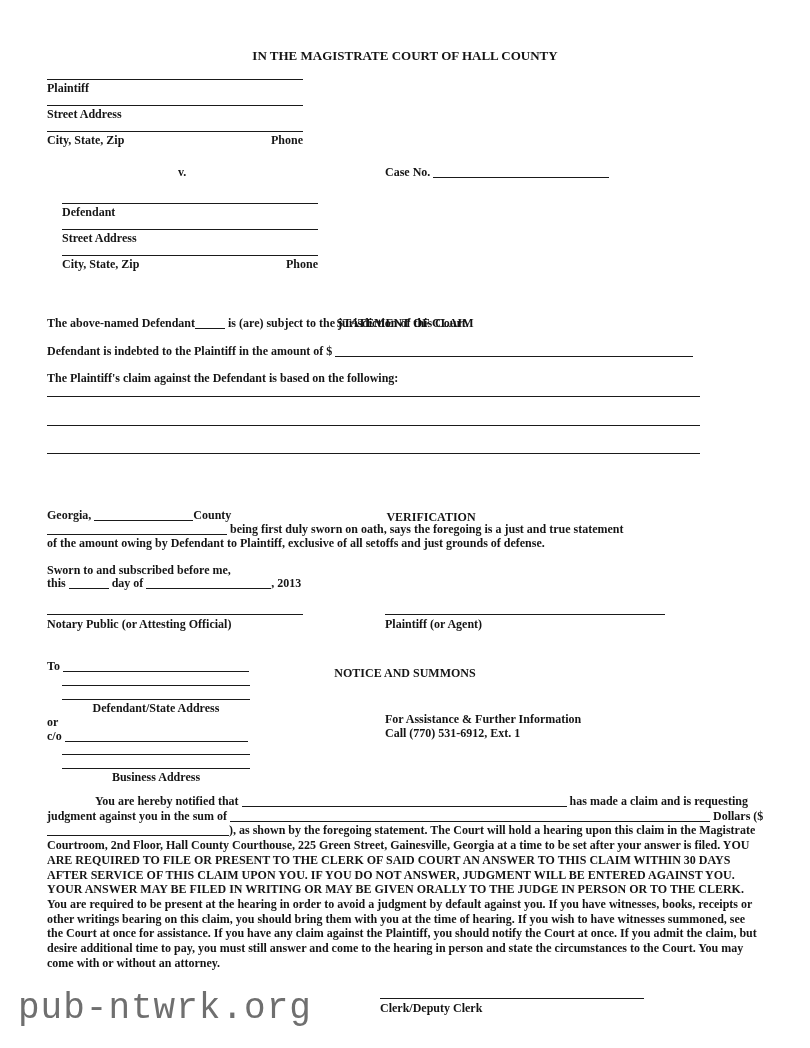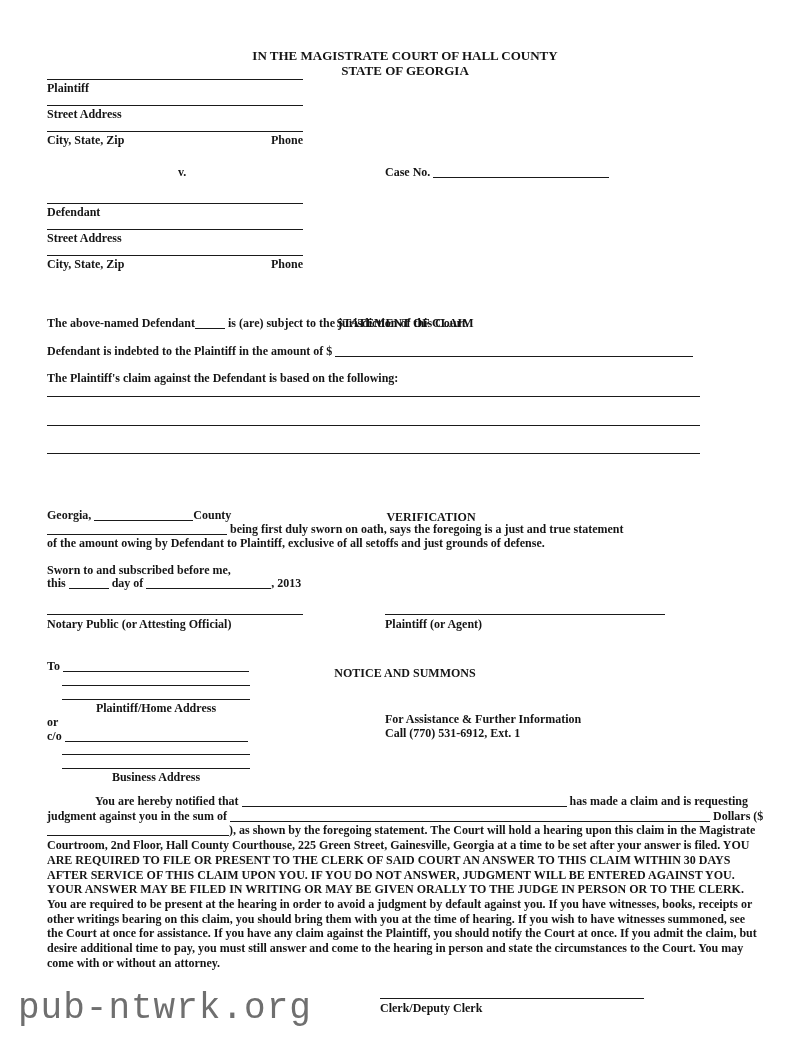--- a/index.html
+++ b/index.html
@@ -37,7 +37,6 @@
 
   <div class="abs center h13" style="top:27px;">
     <div>IN THE MAGISTRATE COURT OF HALL COUNTY</div>
-    <div>STATE OF GEORGIA</div>
   </div>
 
   <div class="abs" style="left:47px;top:79px;">

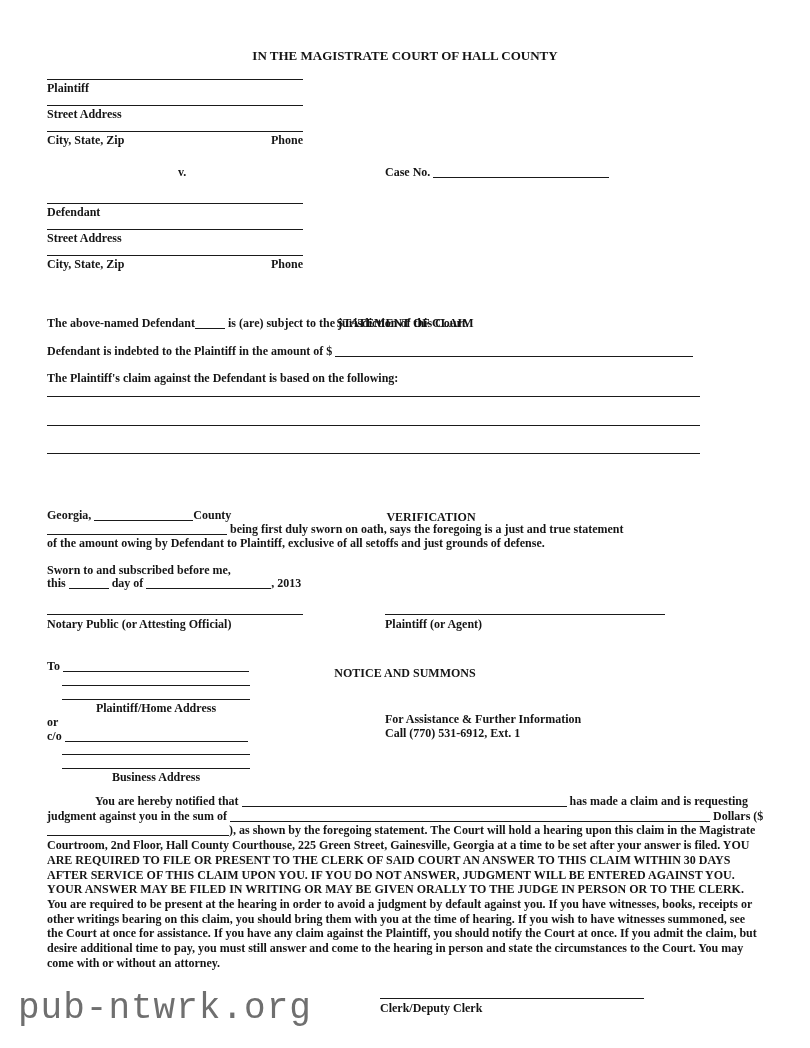--- a/index.html
+++ b/index.html
@@ -63,7 +63,7 @@
     <span class="blank" style="width:176px;"></span>
   </span>
 
-  <div class="abs" style="left:47px;top:203px;font-family:Liberation Serif, serif;">
+  <div class="abs" style="left:62px;top:203px;font-family:Liberation Serif, serif;">
     <div class="field">
       <div class="rule"></div>
       <div class="lbl">Defendant</div>

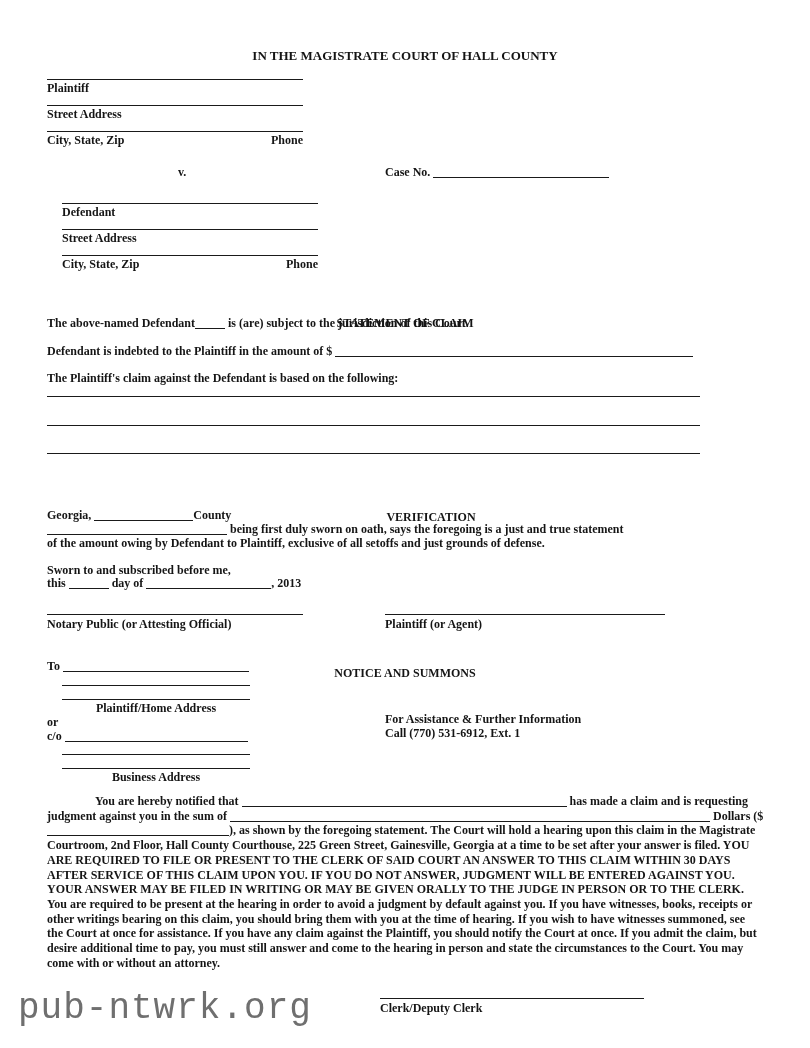--- a/index.html
+++ b/index.html
@@ -134,7 +134,7 @@
     </div>
     <div class="rule addr-line" style="margin-top:12px;"></div>
     <div class="rule addr-line" style="margin-top:12.5px;"></div>
-    <div class="addr-cap" style="margin-top:2px;">Plaintiff/Home Address</div>
+    <div class="addr-cap" style="margin-top:2px;">Defendant/State Address</div>
     <div style="line-height:13.5px;margin-top:1px;">or</div>
     <div style="line-height:14px;">
       <span>c/o</span>

